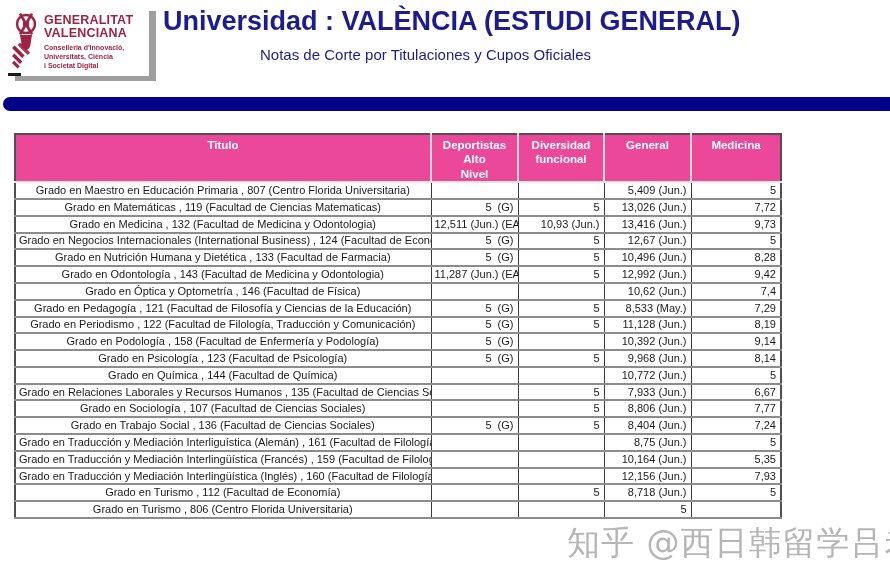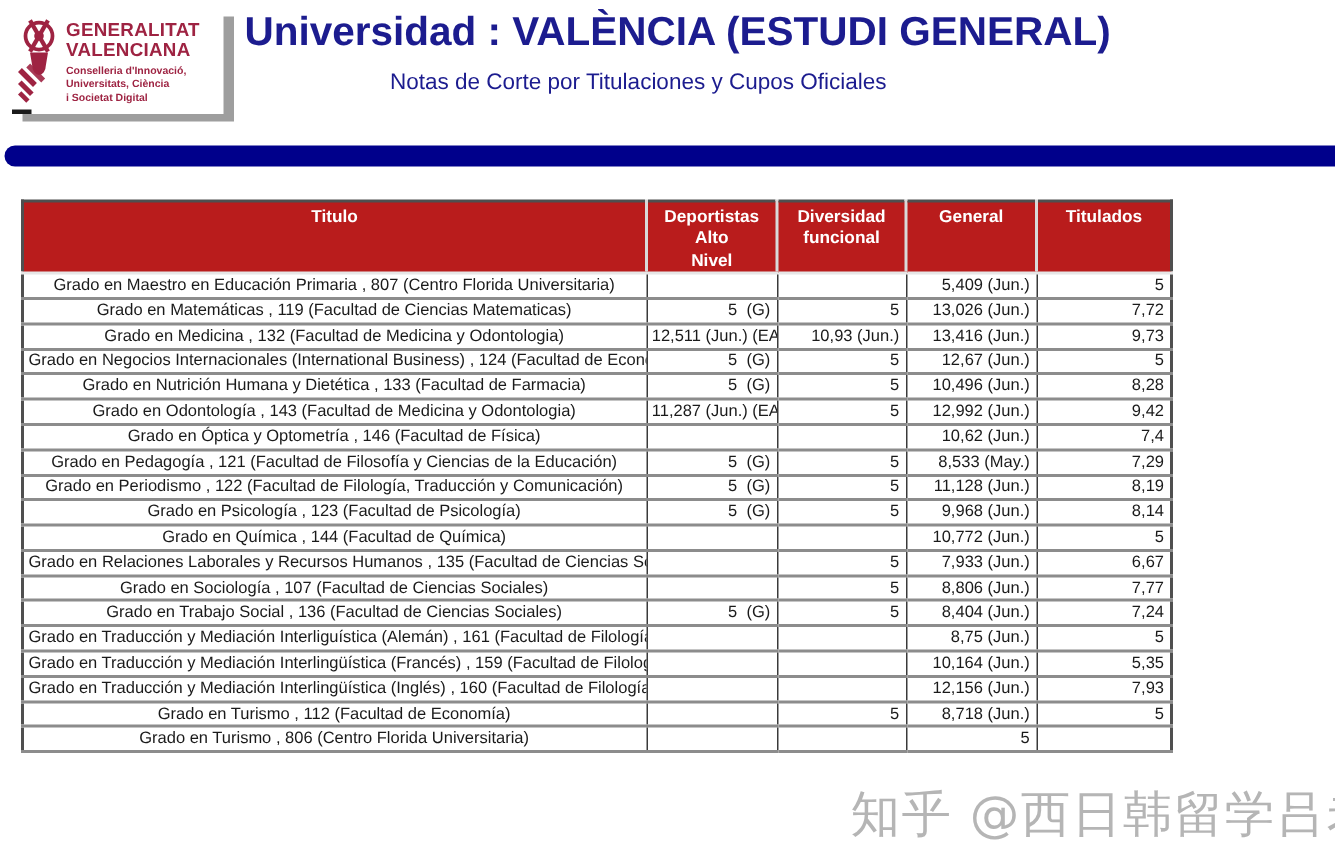--- a/index.html
+++ b/index.html
@@ -30,7 +30,7 @@
   .report-table { position: absolute; left: 14px; top: 133px; width: 766px;
                   border-collapse: collapse; table-layout: fixed;
                   border: 2px solid #4f4f4f; }
-  .report-table thead th { background: #b91c1c; color: #ffffff; font-size: 11.5px;
+  .report-table thead th { background: #ec4899; color: #ffffff; font-size: 11.5px;
                            font-weight: bold; text-align: center; vertical-align: top;
                            height: 42px; padding-top: 3px; line-height: 1.25;
                            border-left: 2px solid #d9d9d9; border-bottom: 2px solid #e6e6e6; }

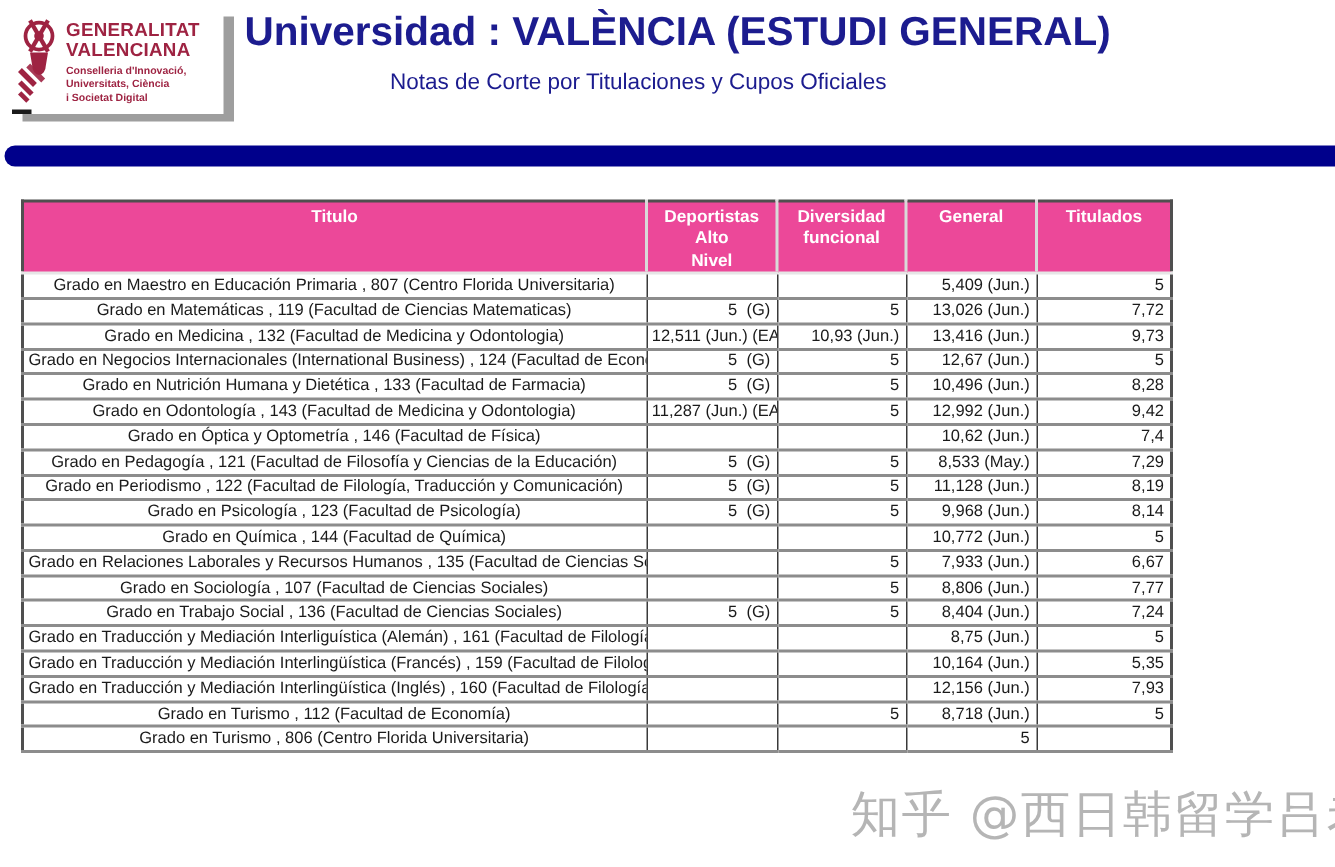--- a/index.html
+++ b/index.html
@@ -98,7 +98,7 @@
       <th>Deportistas Alto<br>Nivel</th>
       <th>Diversidad<br>funcional</th>
       <th>General</th>
-      <th>Titulados</th>
+      <th>Medicina</th>
     </tr>
   </thead>
   <tbody>

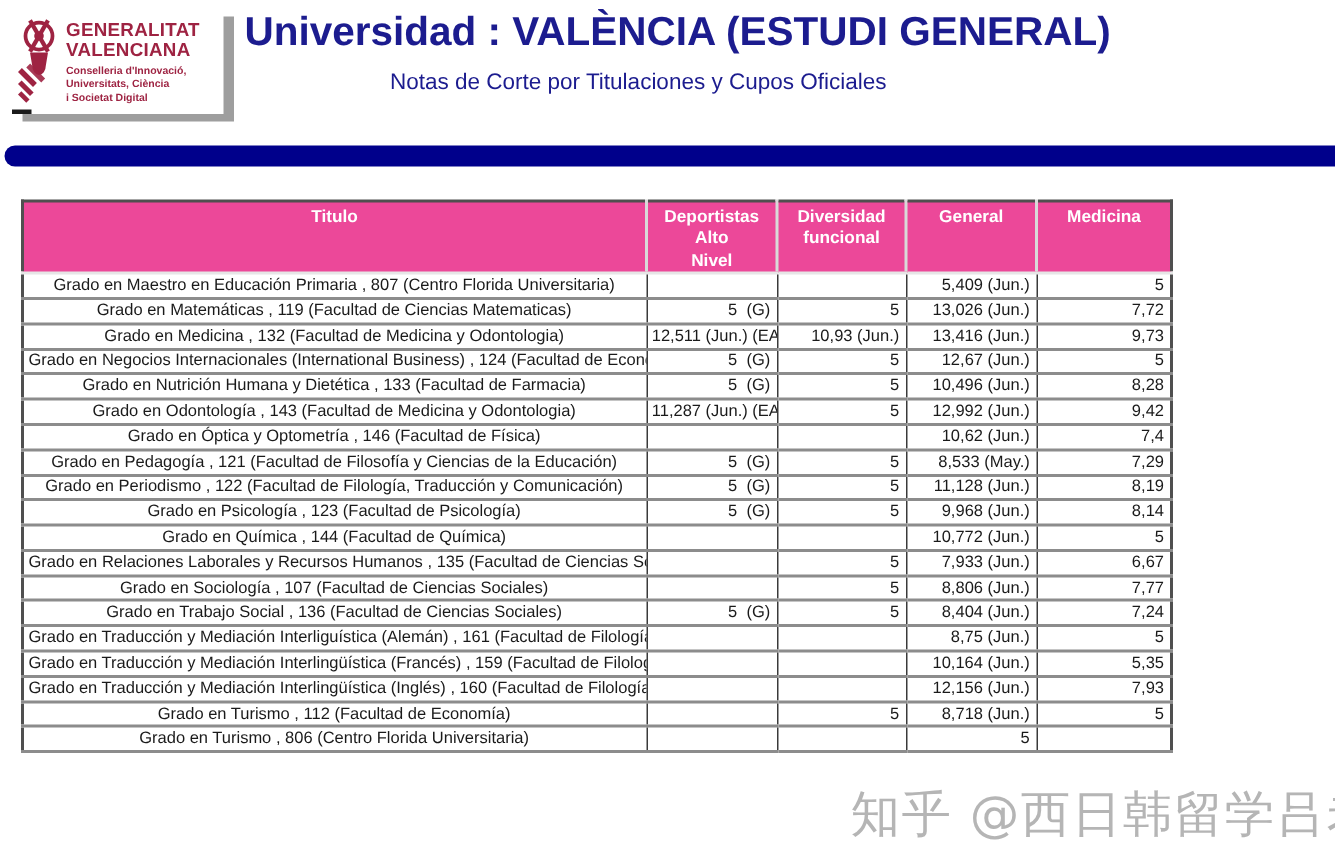--- a/index.html
+++ b/index.html
@@ -166,6 +166,13 @@
         <td class="right">8,19</td>
       </tr>
       <tr>
+        <td class="left">Grado en Podología , 158 (Facultad de Enfermería y Podología)</td>
+        <td class="right">5  (G)</td>
+        <td class="right"></td>
+        <td class="right">10,392 (Jun.)</td>
+        <td class="right">9,14</td>
+      </tr>
+      <tr>
         <td class="left">Grado en Psicología , 123 (Facultad de Psicología)</td>
         <td class="right">5  (G)</td>
         <td class="right">5</td>

